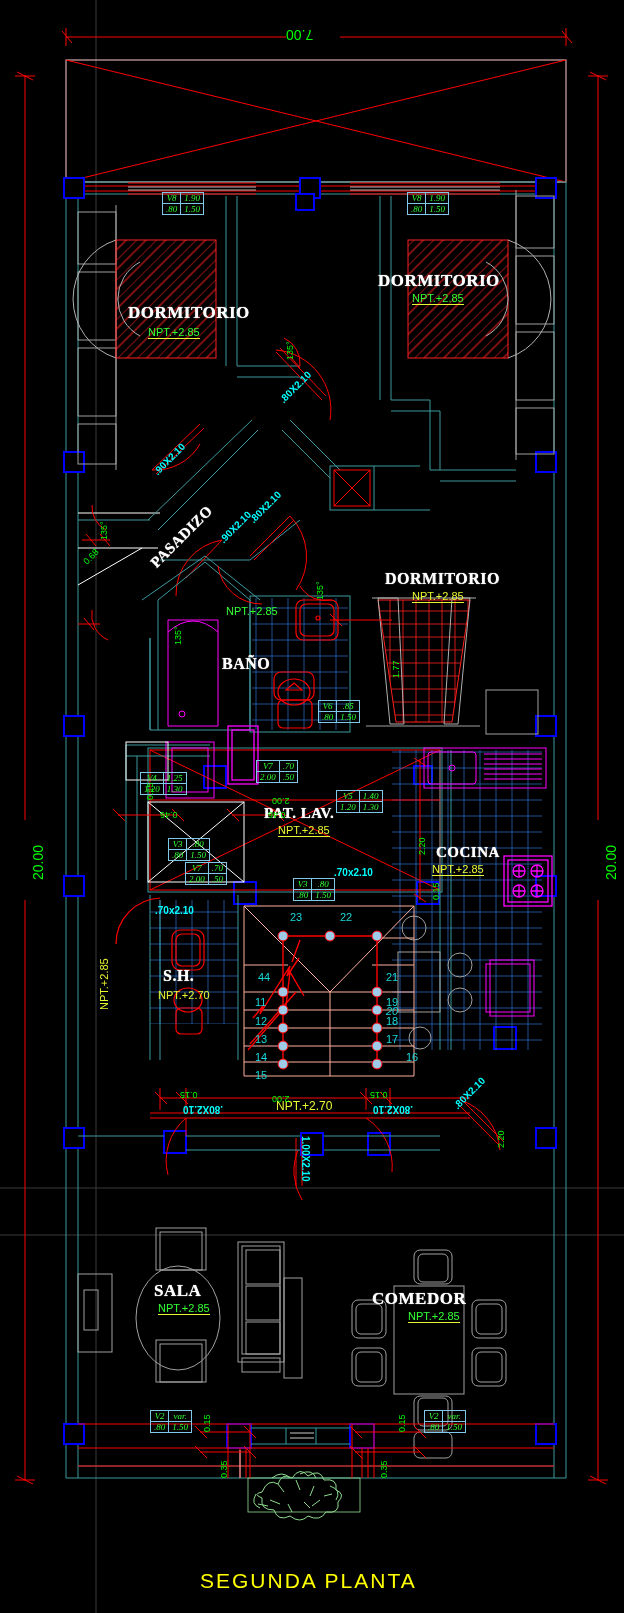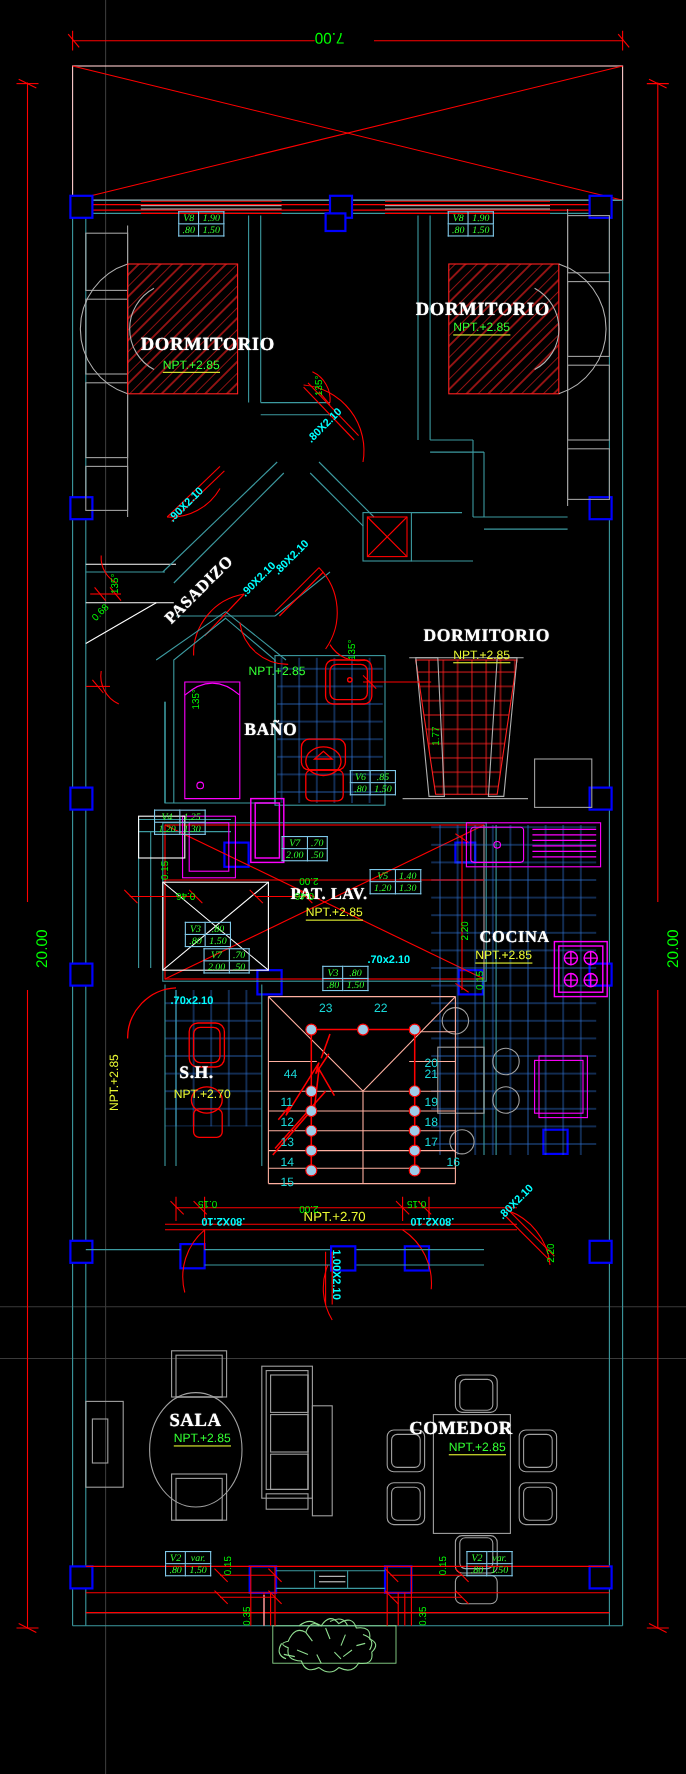--- a/index.html
+++ b/index.html
@@ -667,7 +667,7 @@
 </tbody>
     </table>
 
-<table class="wtab" style="left:140px;top:736px;">
+<table class="wtab" style="left:140px;top:772px;">
       <tbody>
   <tr>
           <td>V4</td>

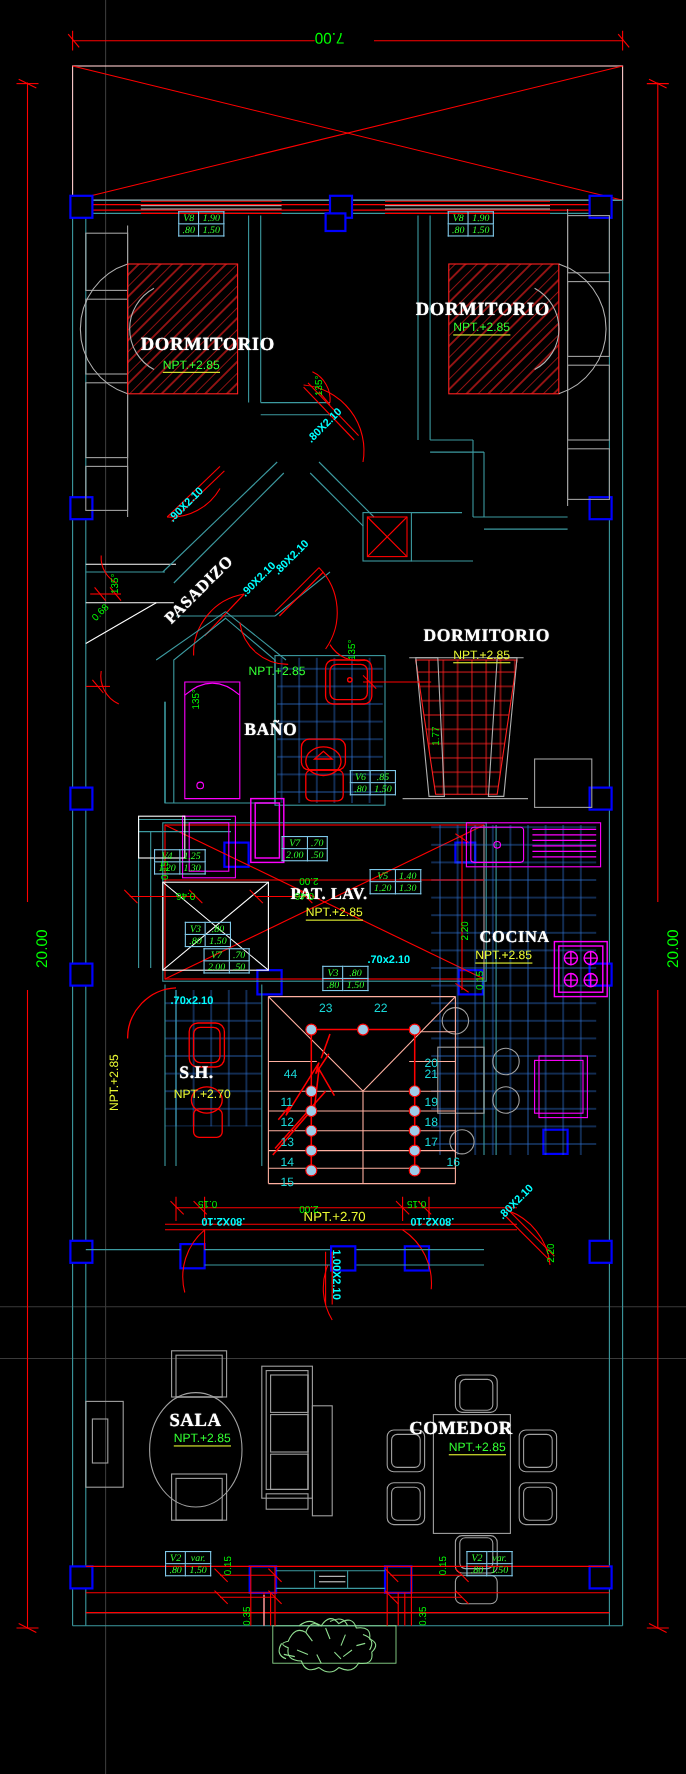--- a/index.html
+++ b/index.html
@@ -763,7 +763,7 @@
 <div class="lbl stair" style="left:386px;top:1034px;">17</div>
 <div class="lbl stair" style="left:386px;top:1016px;">18</div>
 <div class="lbl stair" style="left:386px;top:997px;">19</div>
-<div class="lbl stair" style="left:386px;top:962px;">20</div>
+<div class="lbl stair" style="left:386px;top:1006px;font-style:italic;">20</div>
 <div class="lbl stair" style="left:386px;top:972px;">21</div>
 <div class="lbl stair" style="left:340px;top:912px;">22</div>
 <div class="lbl stair" style="left:290px;top:912px;">23</div>

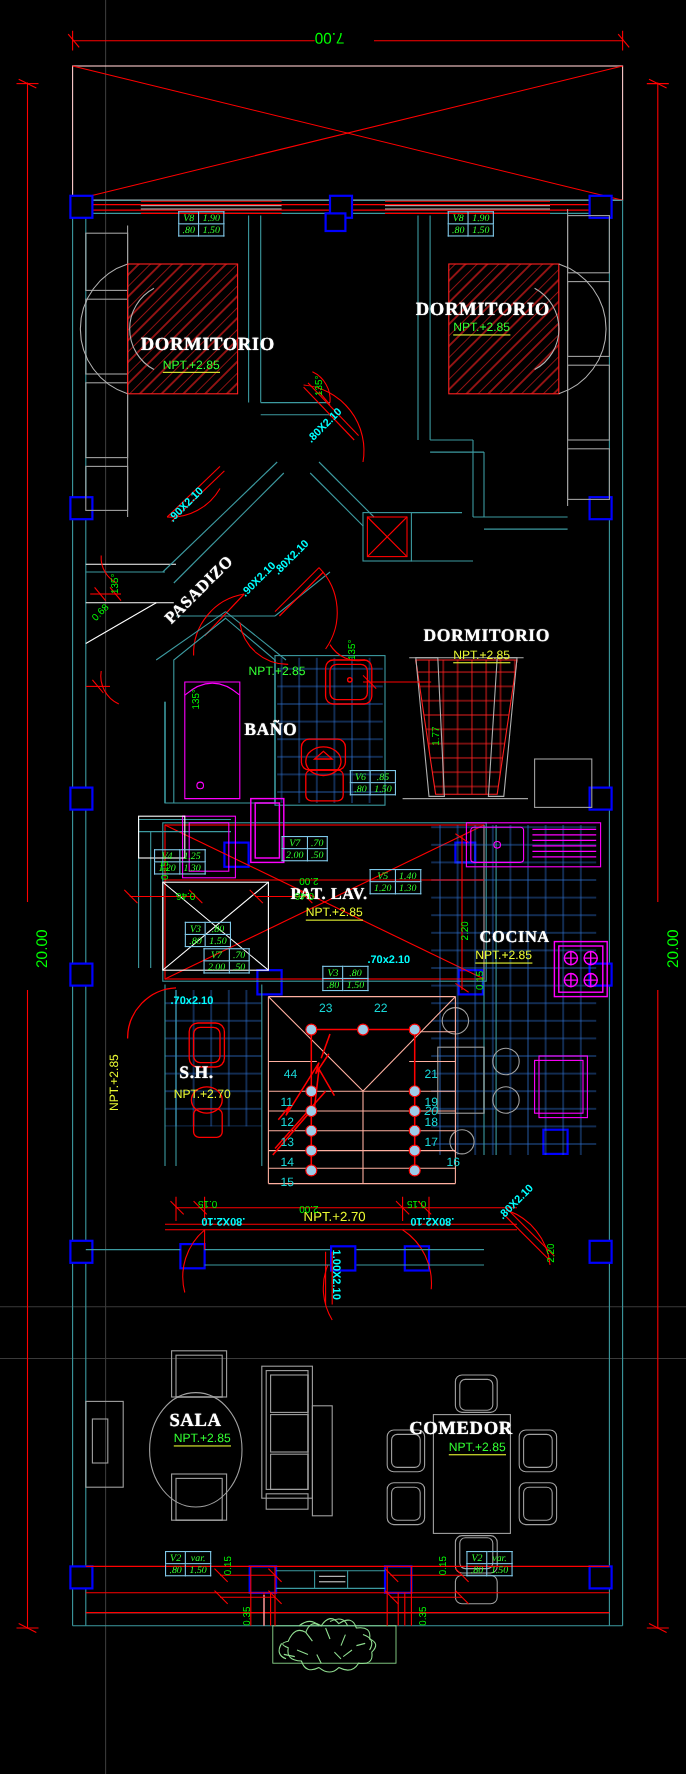--- a/index.html
+++ b/index.html
@@ -769,6 +769,7 @@
 <div class="lbl stair" style="left:290px;top:912px;">23</div>
 <div class="lbl stair" style="left:258px;top:972px;">44</div>
 
+<div class="lbl title" style="left:200px;top:1570px;">SEGUNDA PLANTA</div>
 
 </div>
 

